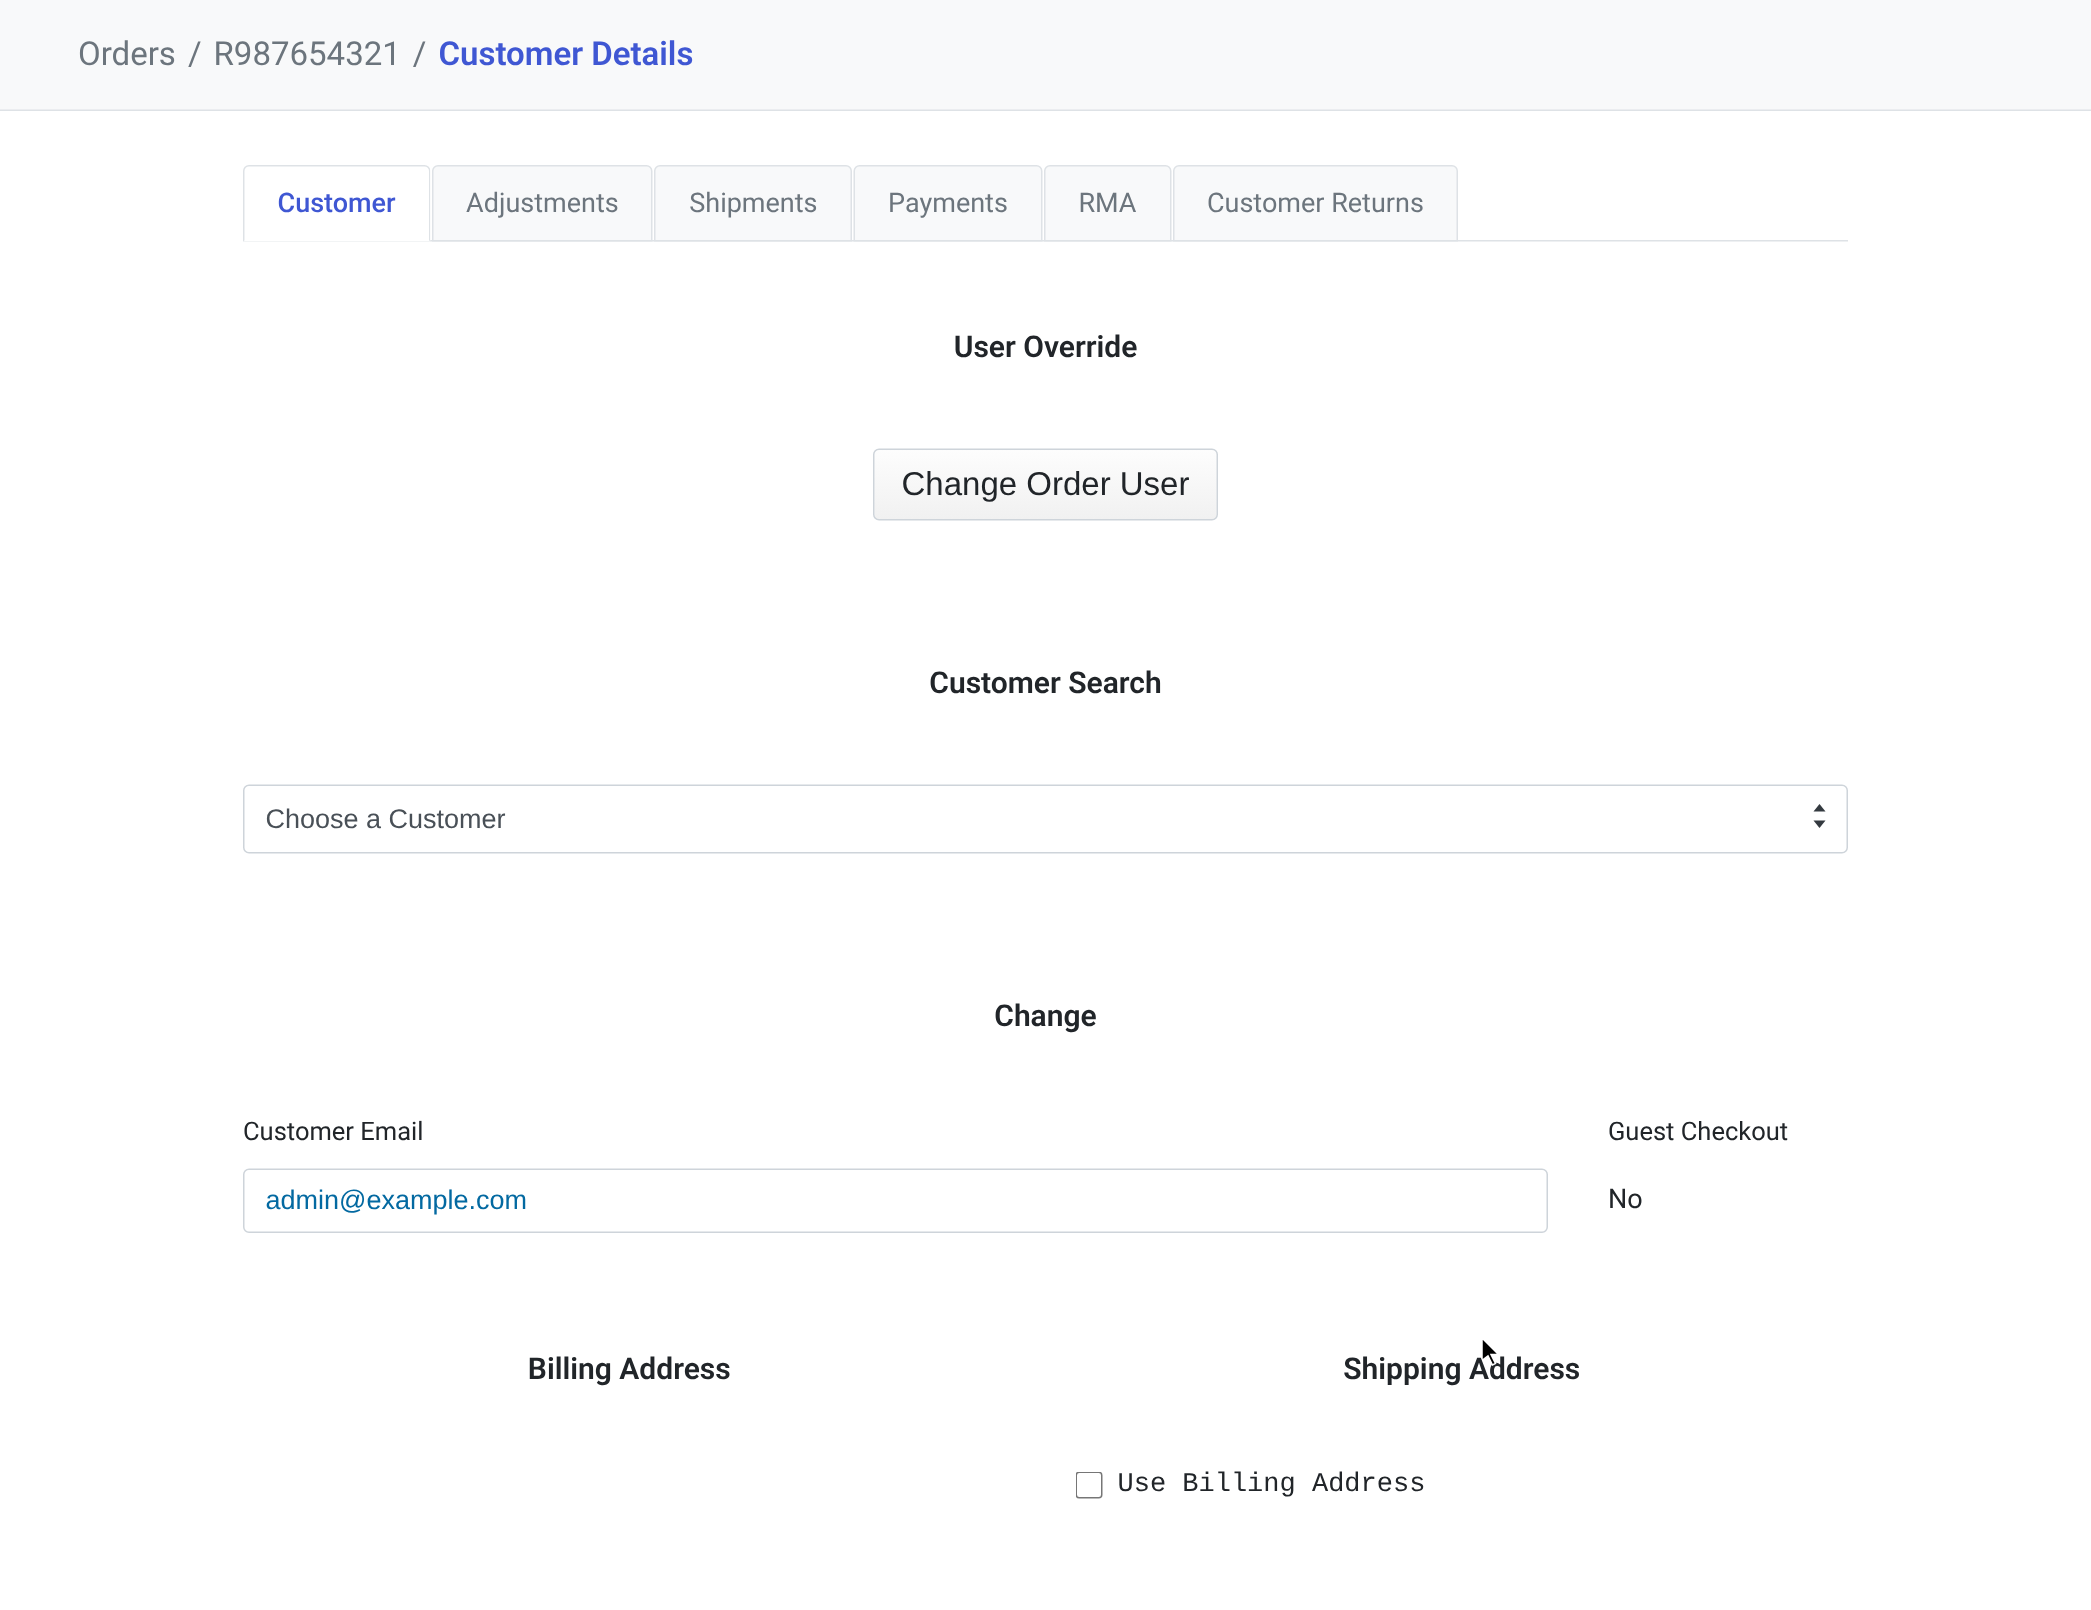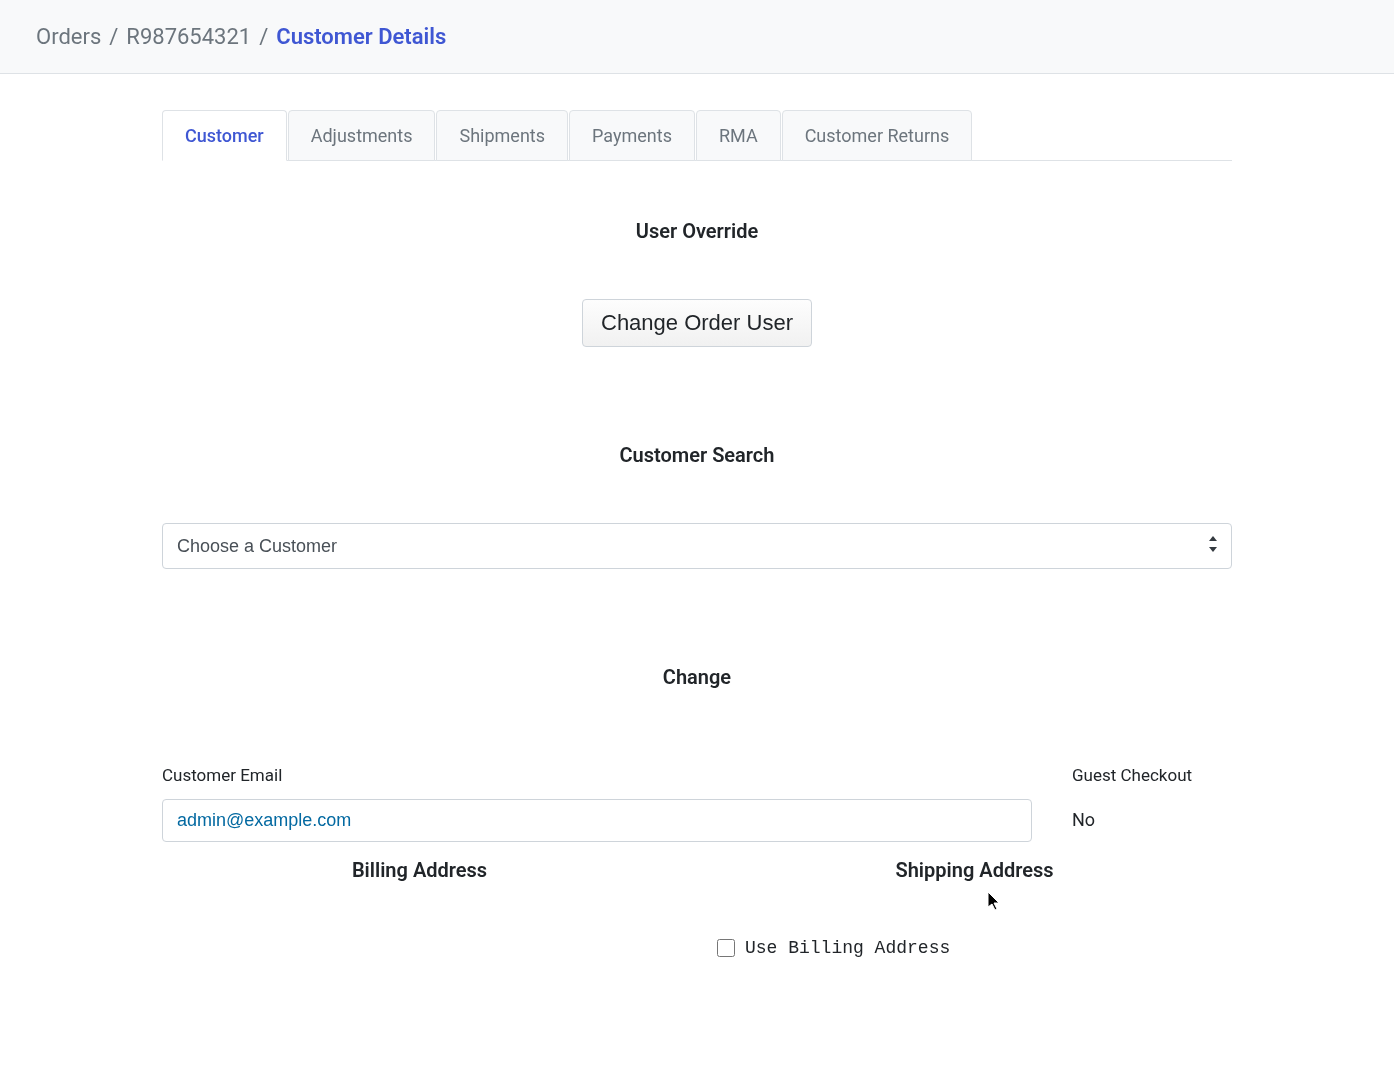--- a/index.html
+++ b/index.html
@@ -23,6 +23,7 @@
       align-items: flex-start;
       font-size: 22px;
       gap: 8px;
+      margin-left: 16px;
     }
     .breadcrumb-link {
       color: #6c757d;

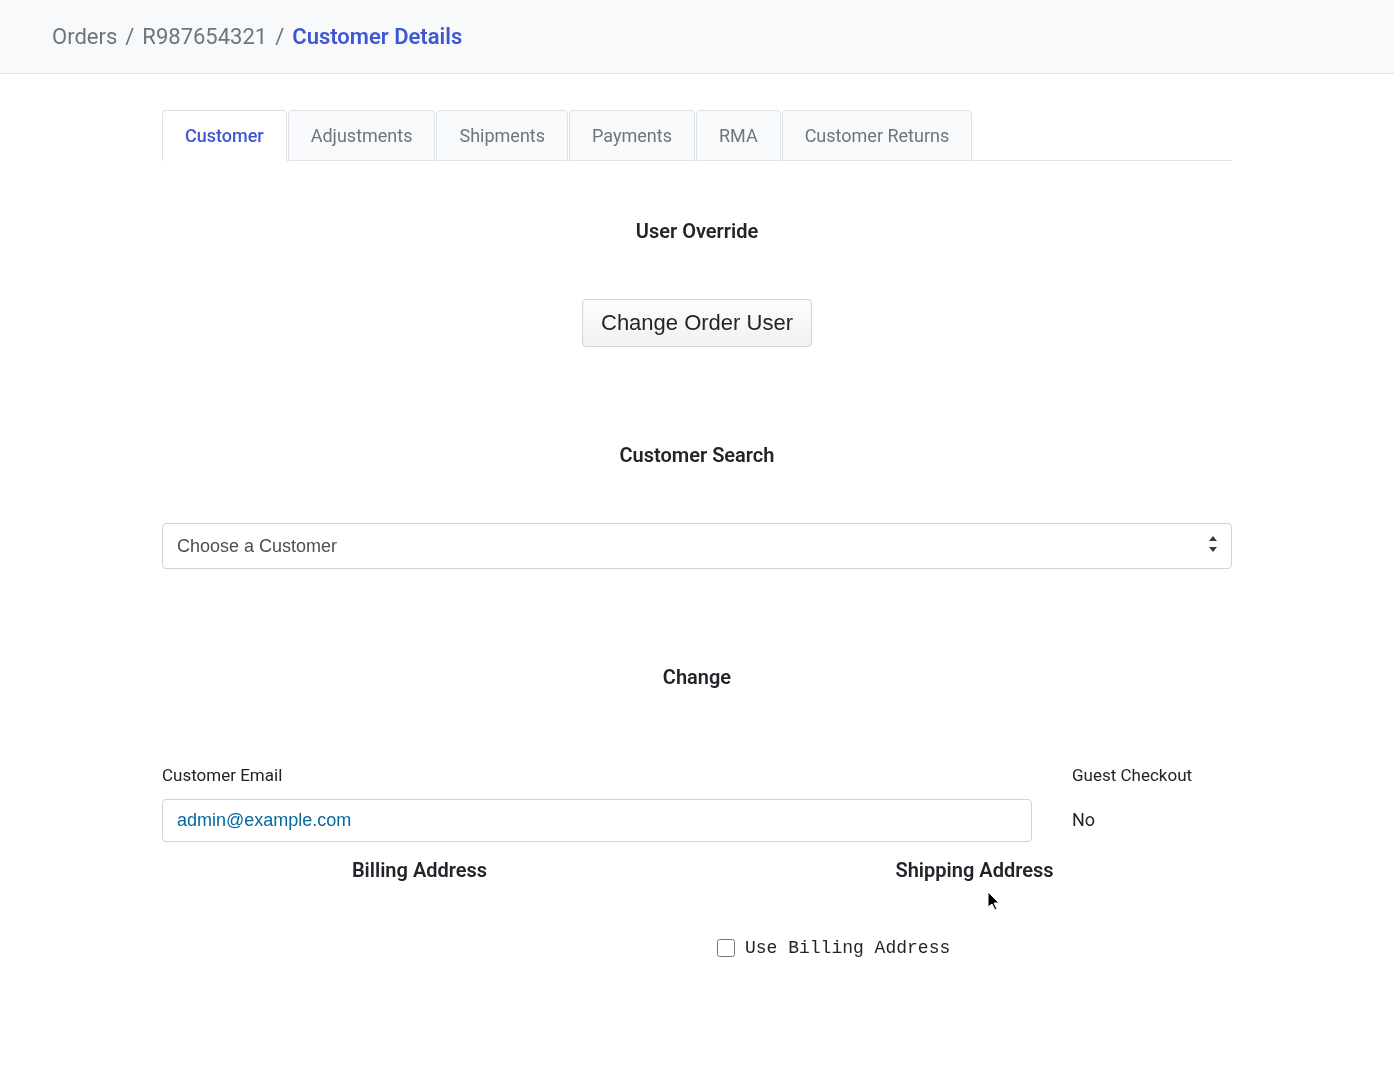--- a/index.html
+++ b/index.html
@@ -127,7 +127,7 @@
     .form-row {
       display: flex;
       gap: 40px;
-      margin-top: 60px;
+      margin-top: 40px;
     }
     .form-group {
       display: flex;

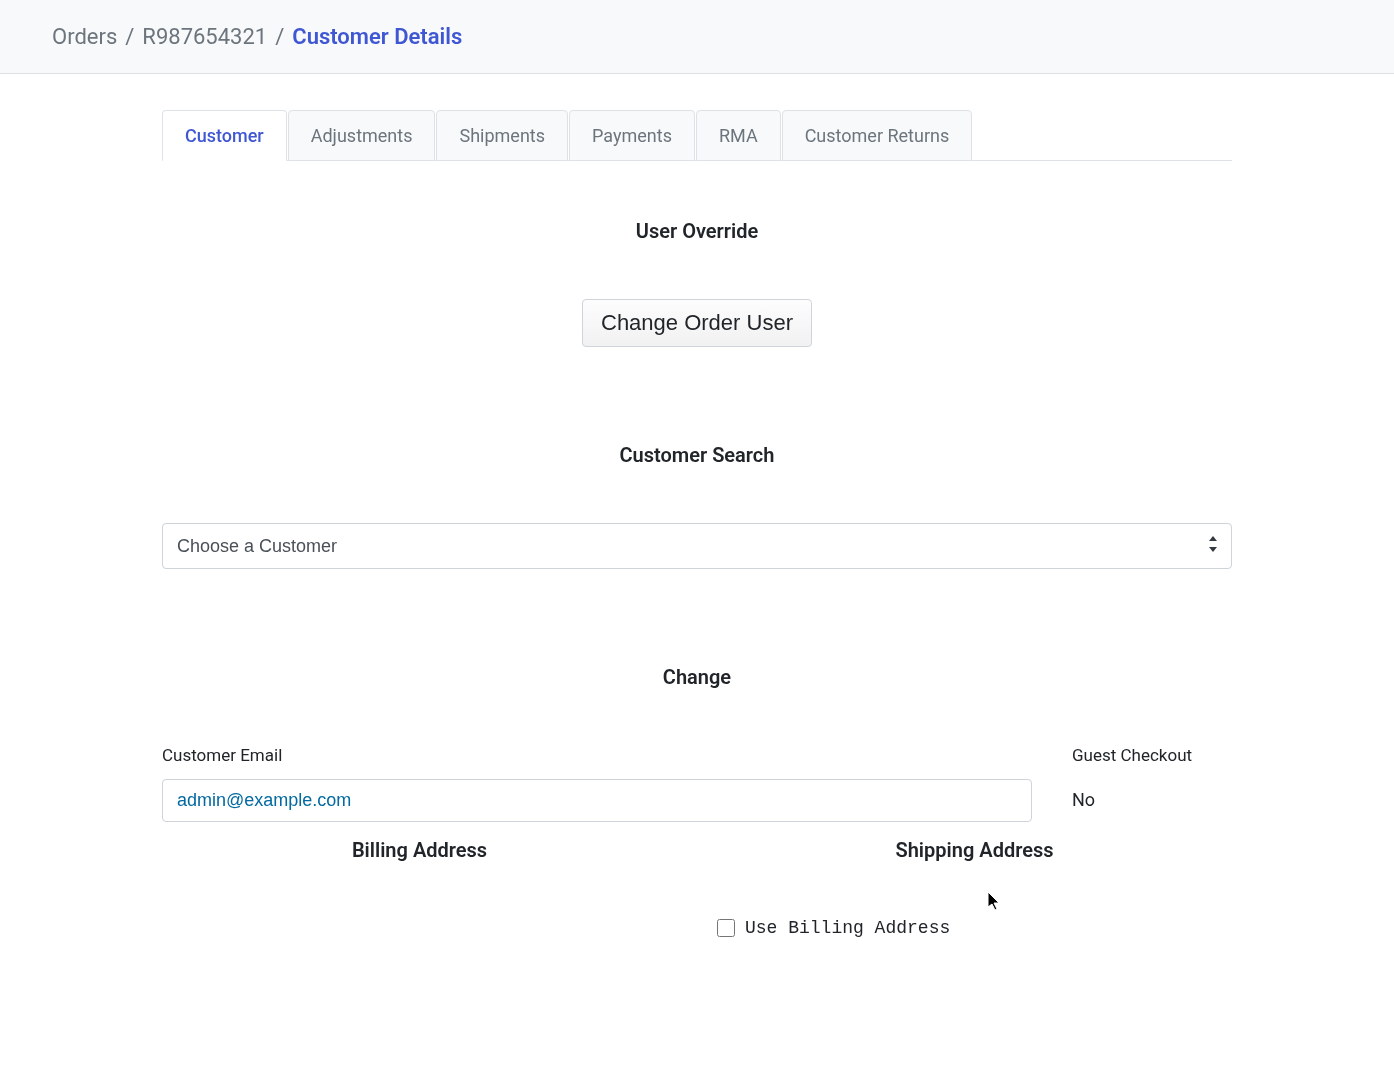--- a/index.html
+++ b/index.html
@@ -158,6 +158,7 @@
     .two-col {
       display: flex;
       gap: 40px;
+      margin-top: 62px;
     }
     .col {
       flex: 1;

